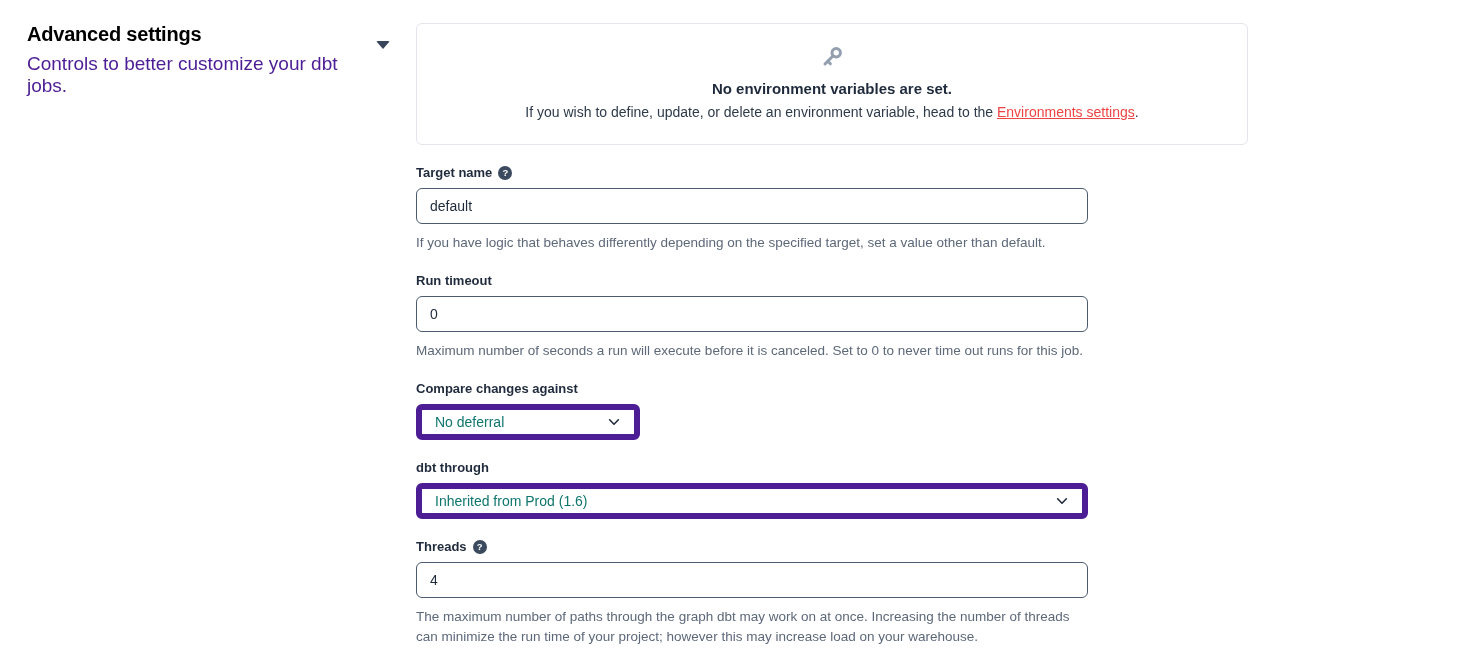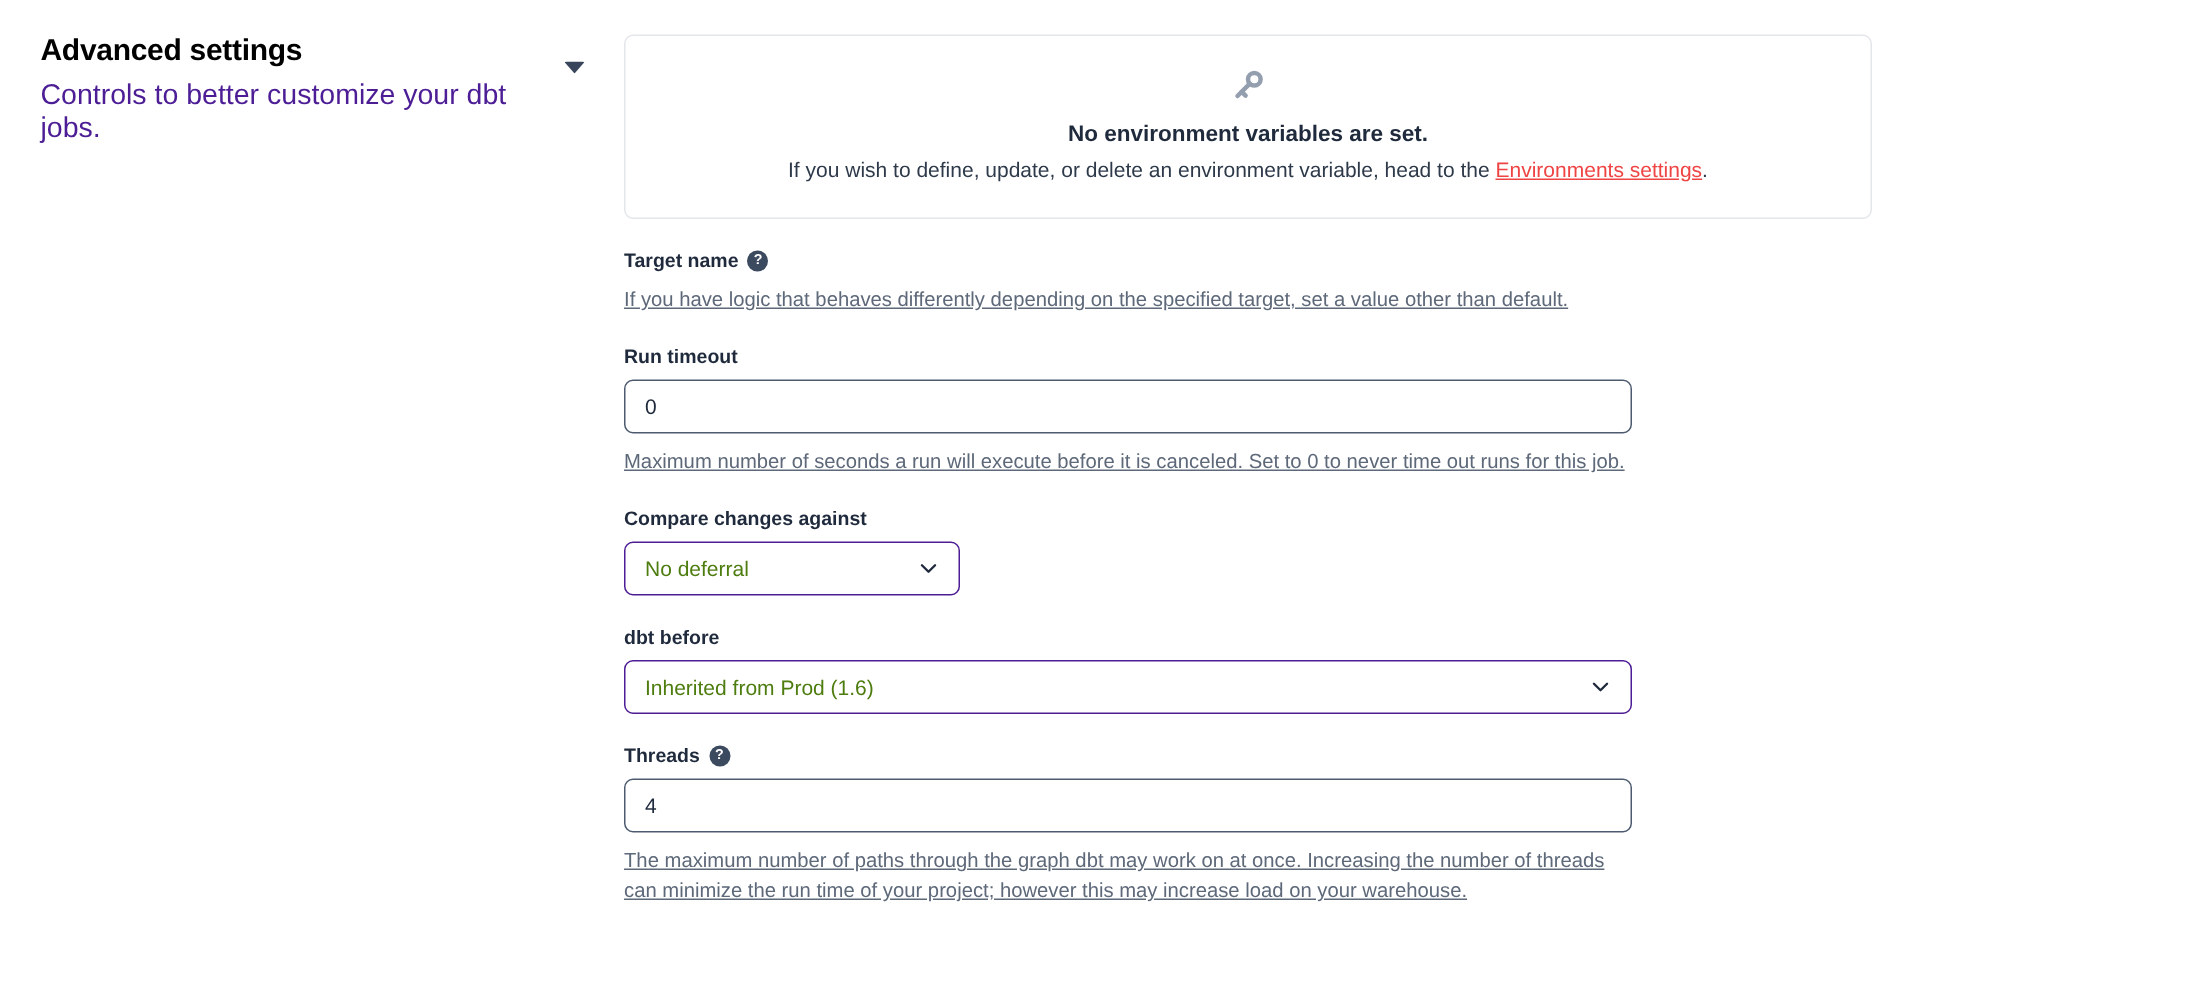--- a/index.html
+++ b/index.html
@@ -175,6 +175,7 @@
         <span>Target name</span>
         <span class="help-icon">?</span>
       </div>
+      <input type="text" class="text-input" value="default" style="">
       <p class="helper-text">If you have logic that behaves differently depending on the specified target, set a value other than default.</p>
     </div>
 

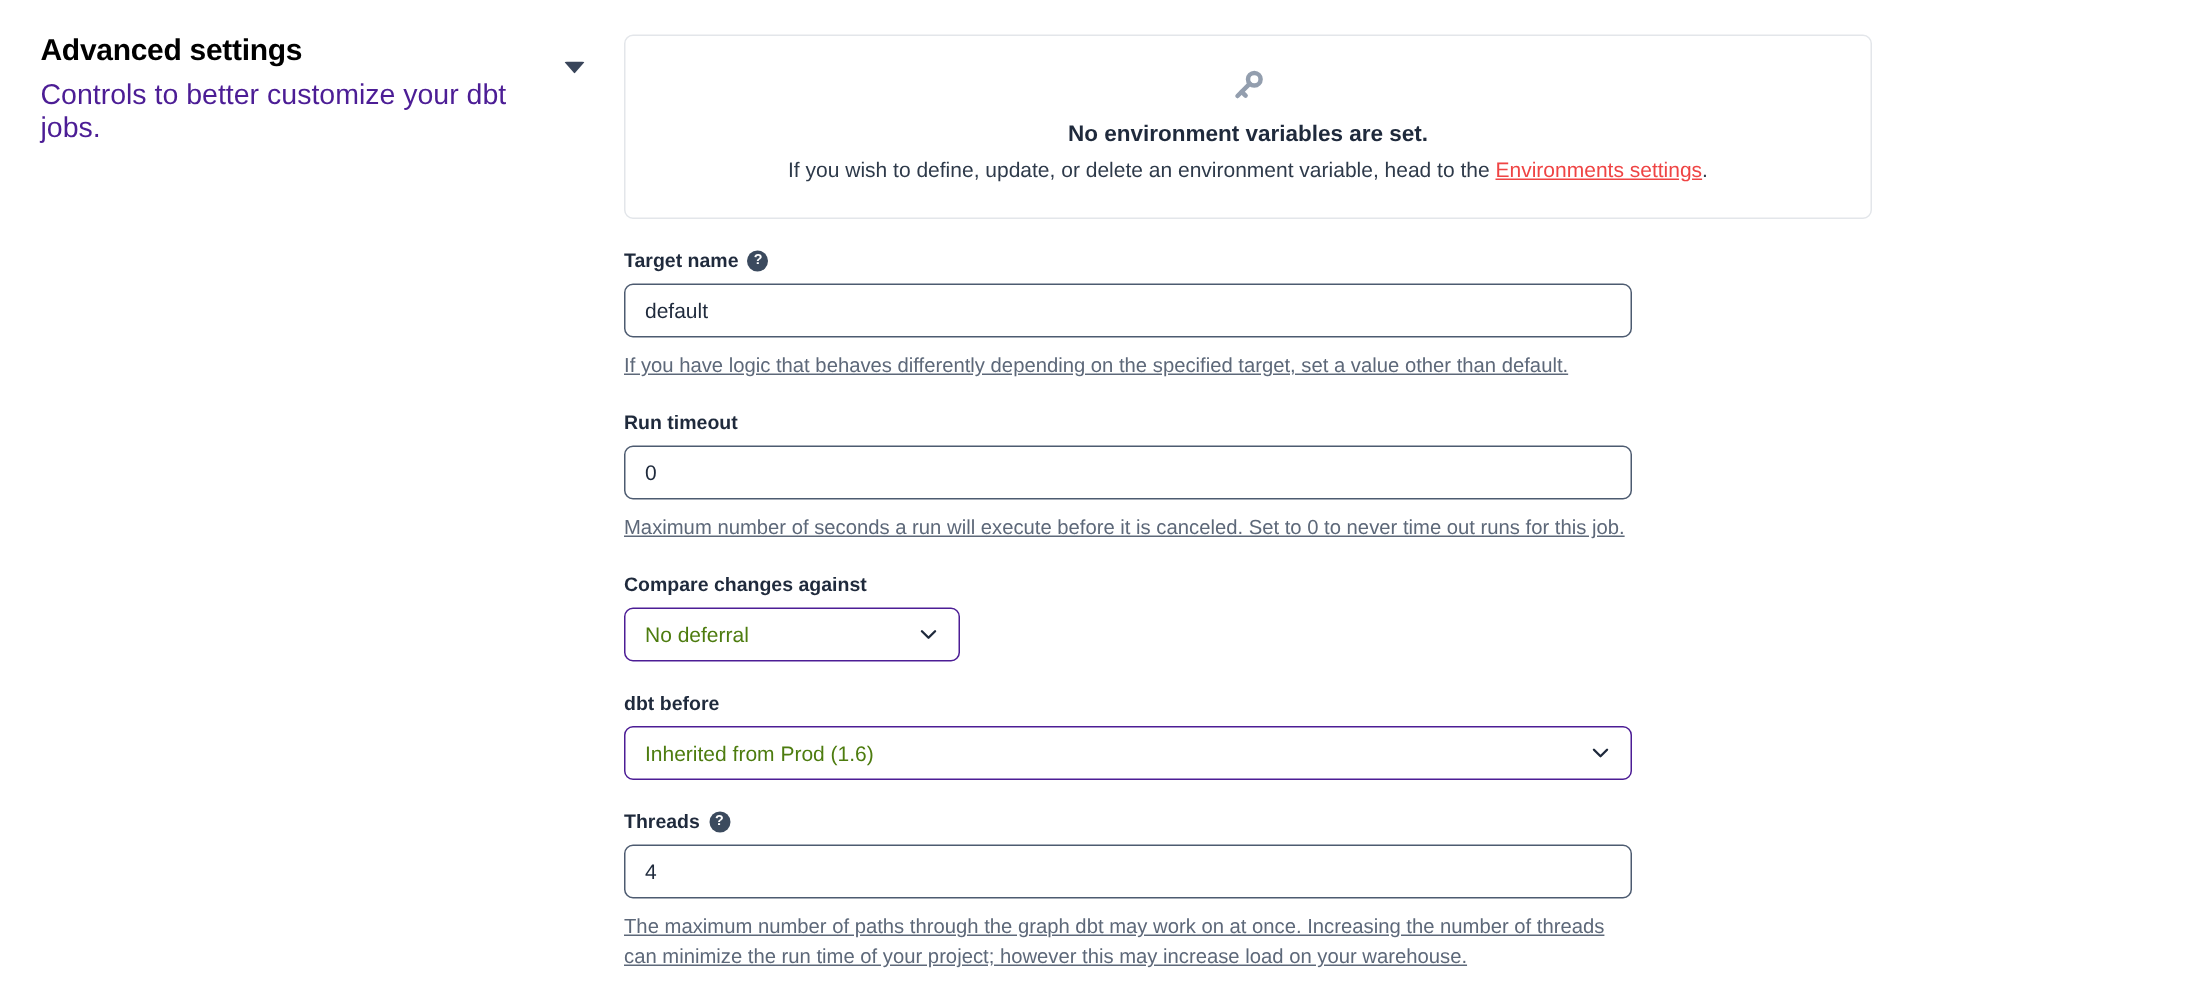--- a/index.html
+++ b/index.html
@@ -136,7 +136,6 @@
     line-height: 20px;
     color: #5d6879;
     max-width: 678px;
-    text-decoration: underline;
   }
 </style>
 </head>

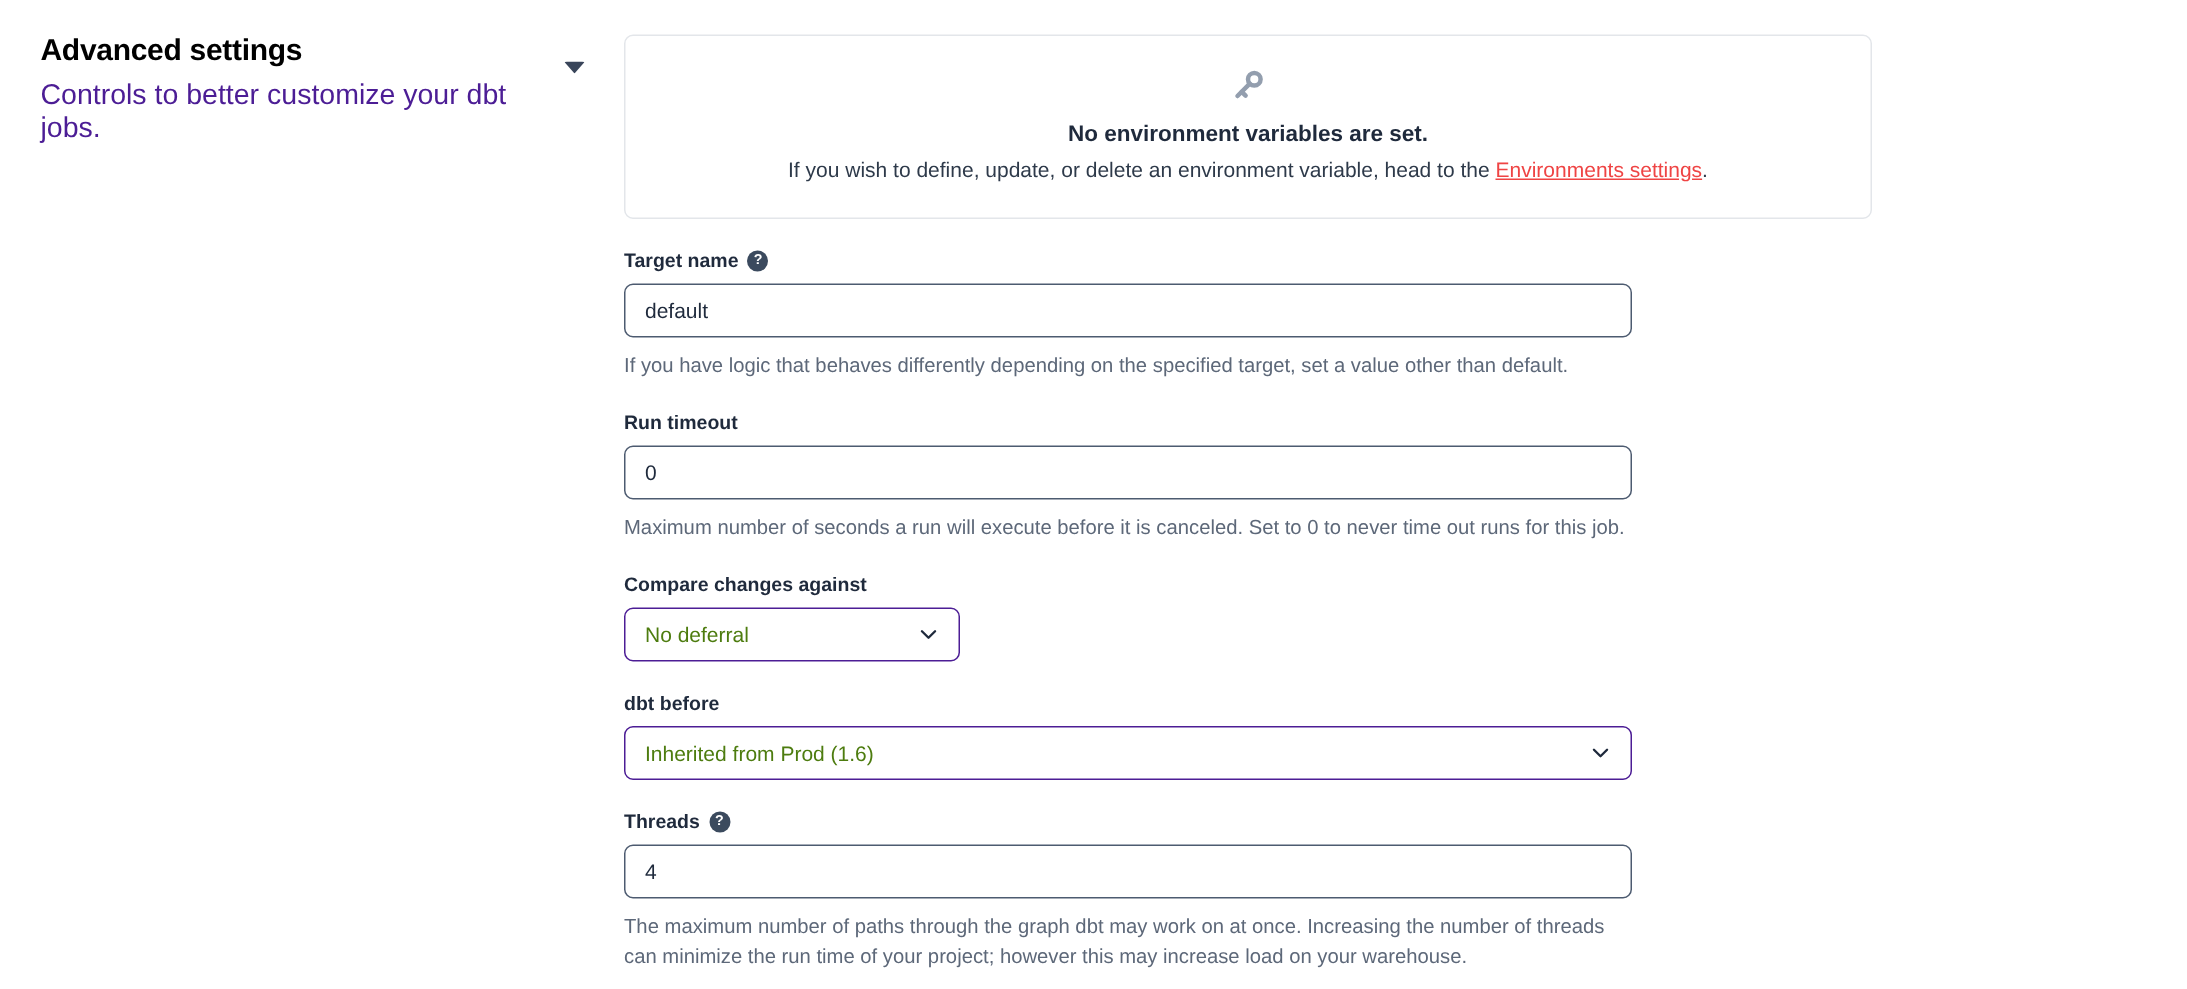--- a/index.html
+++ b/index.html
@@ -116,7 +116,7 @@
   }
   .select-box {
     height: 36px;
-    border: 1px solid #4c1d95;
+    border: 6px solid #4c1d95;
     border-radius: 6px;
     background: #ffffff;
     display: flex;
@@ -124,7 +124,7 @@
     justify-content: space-between;
     padding: 0 13px;
     font-size: 14px;
-    color: #4d7c0f;
+    color: #0f766e;
     cursor: pointer;
   }
   .select-box.narrow { width: 224px; }

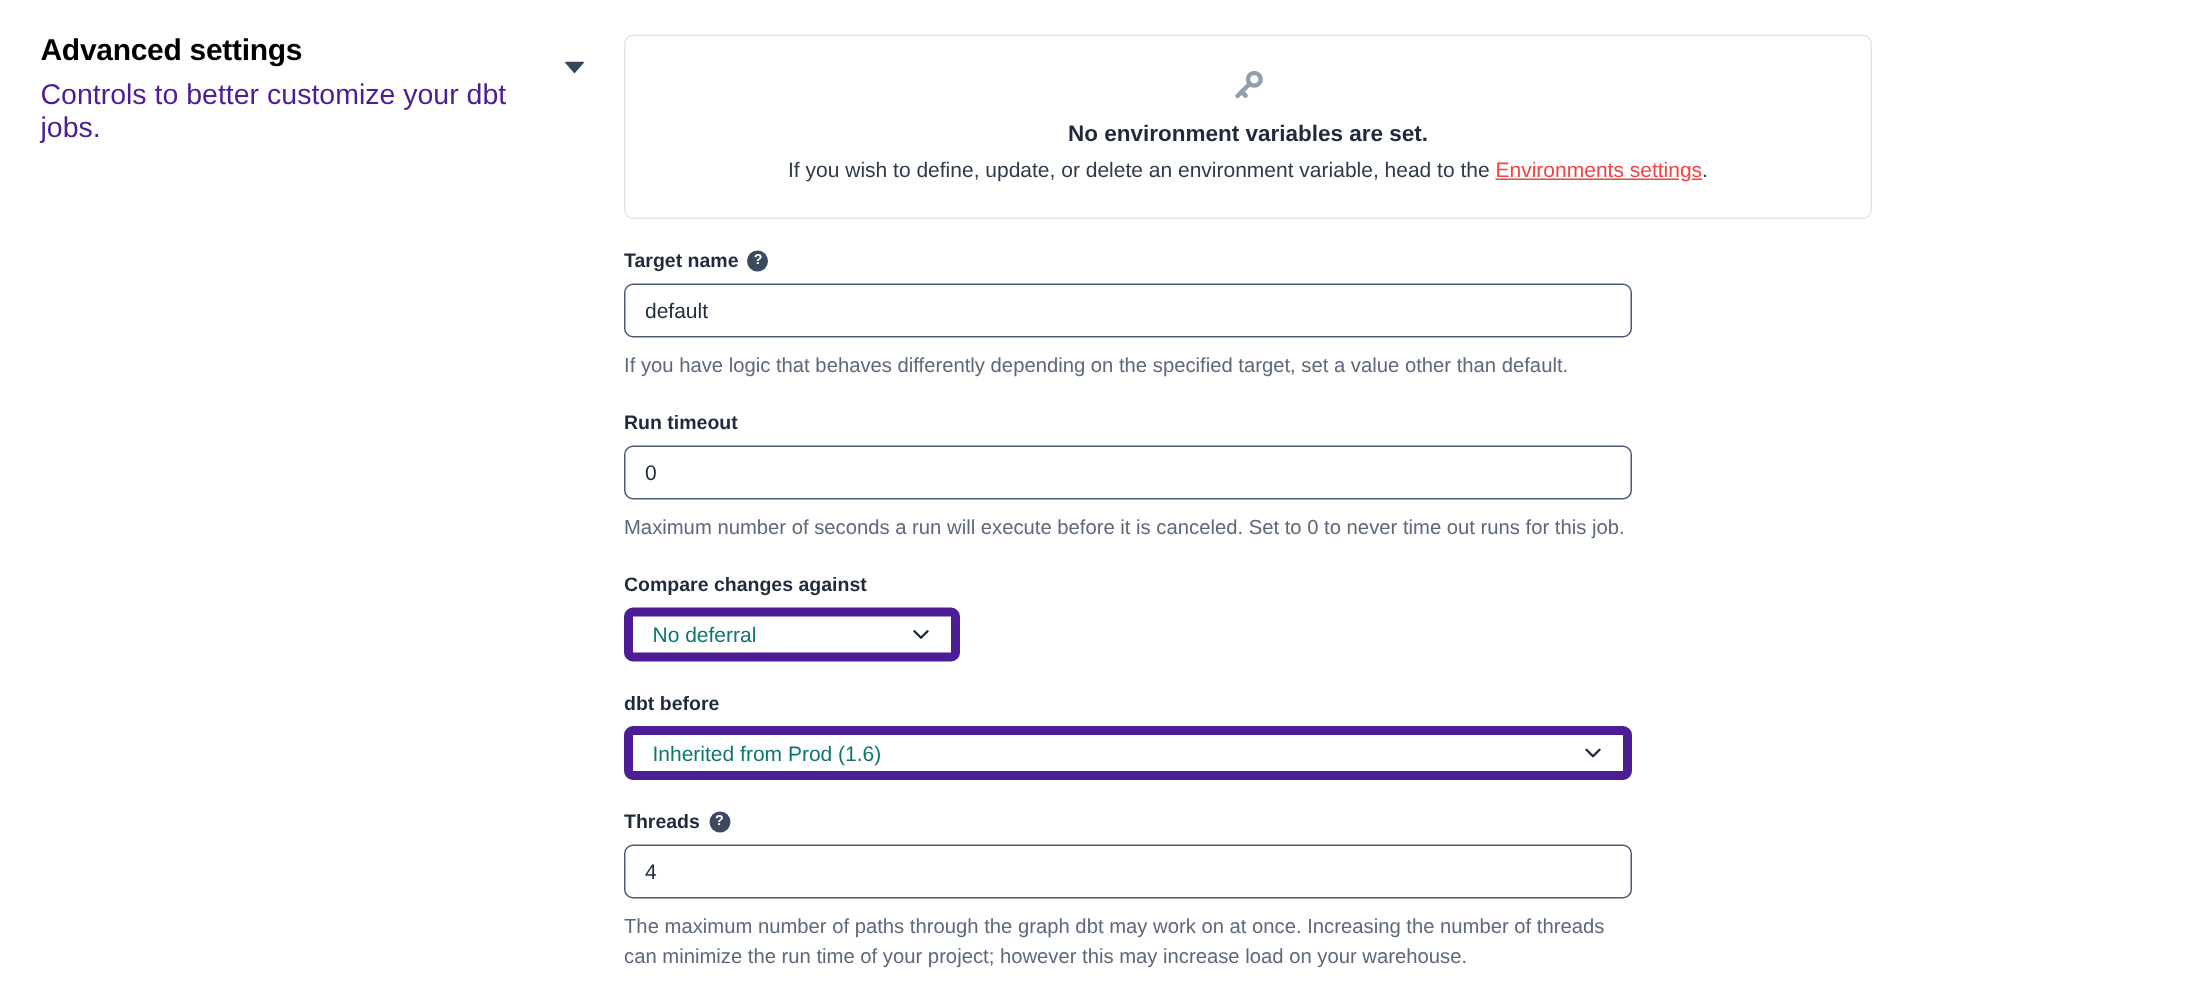--- a/index.html
+++ b/index.html
@@ -200,7 +200,7 @@
 
     <div class="field">
       <div class="field-label">
-        <span>dbt before</span>
+        <span>dbt through</span>
       </div>
       <div class="select-box wide">
         <span>Inherited from Prod (1.6)</span>

